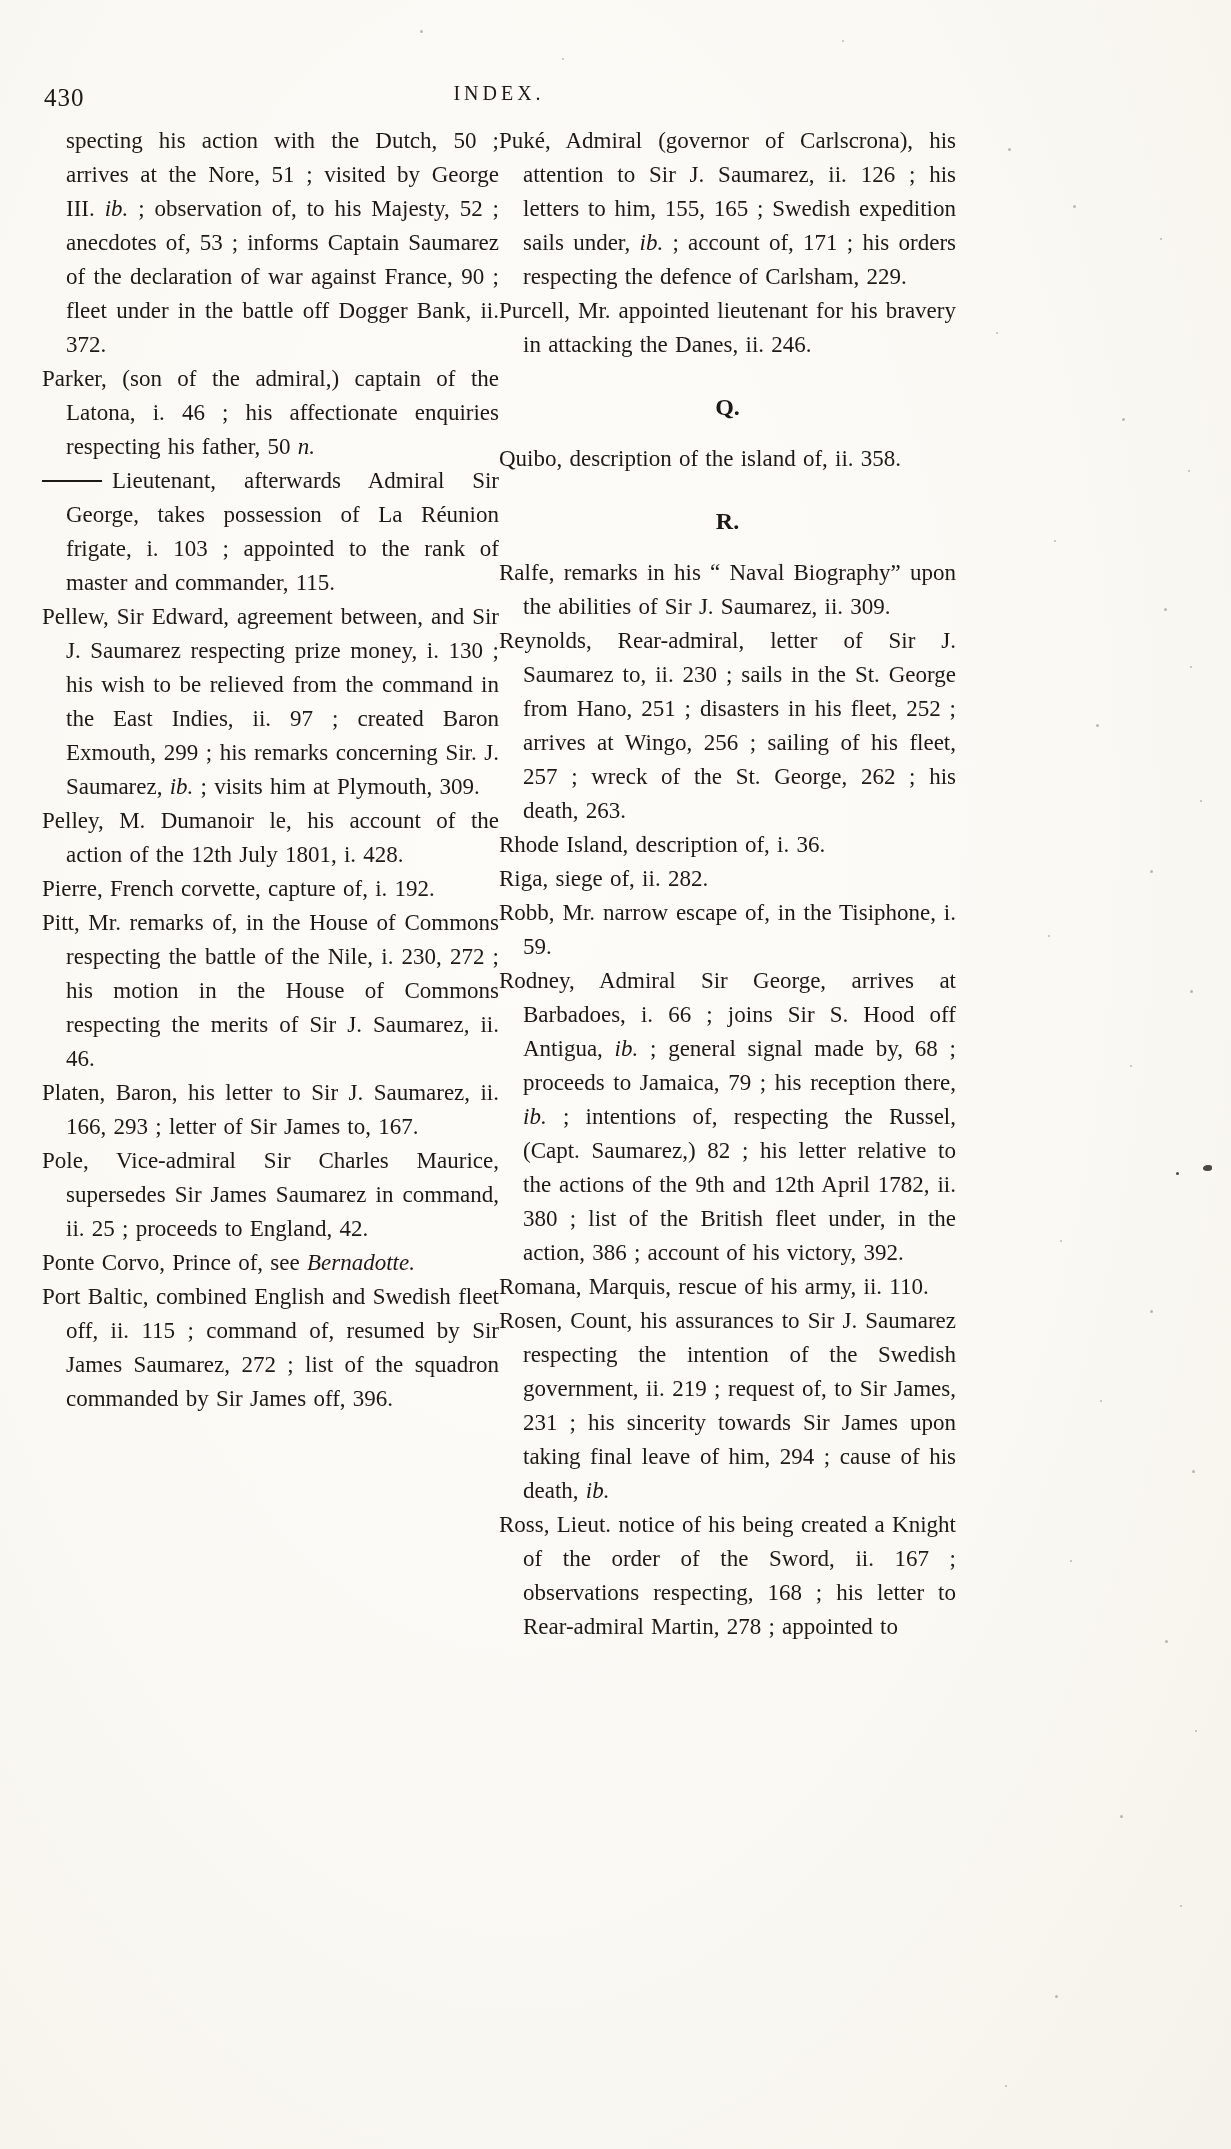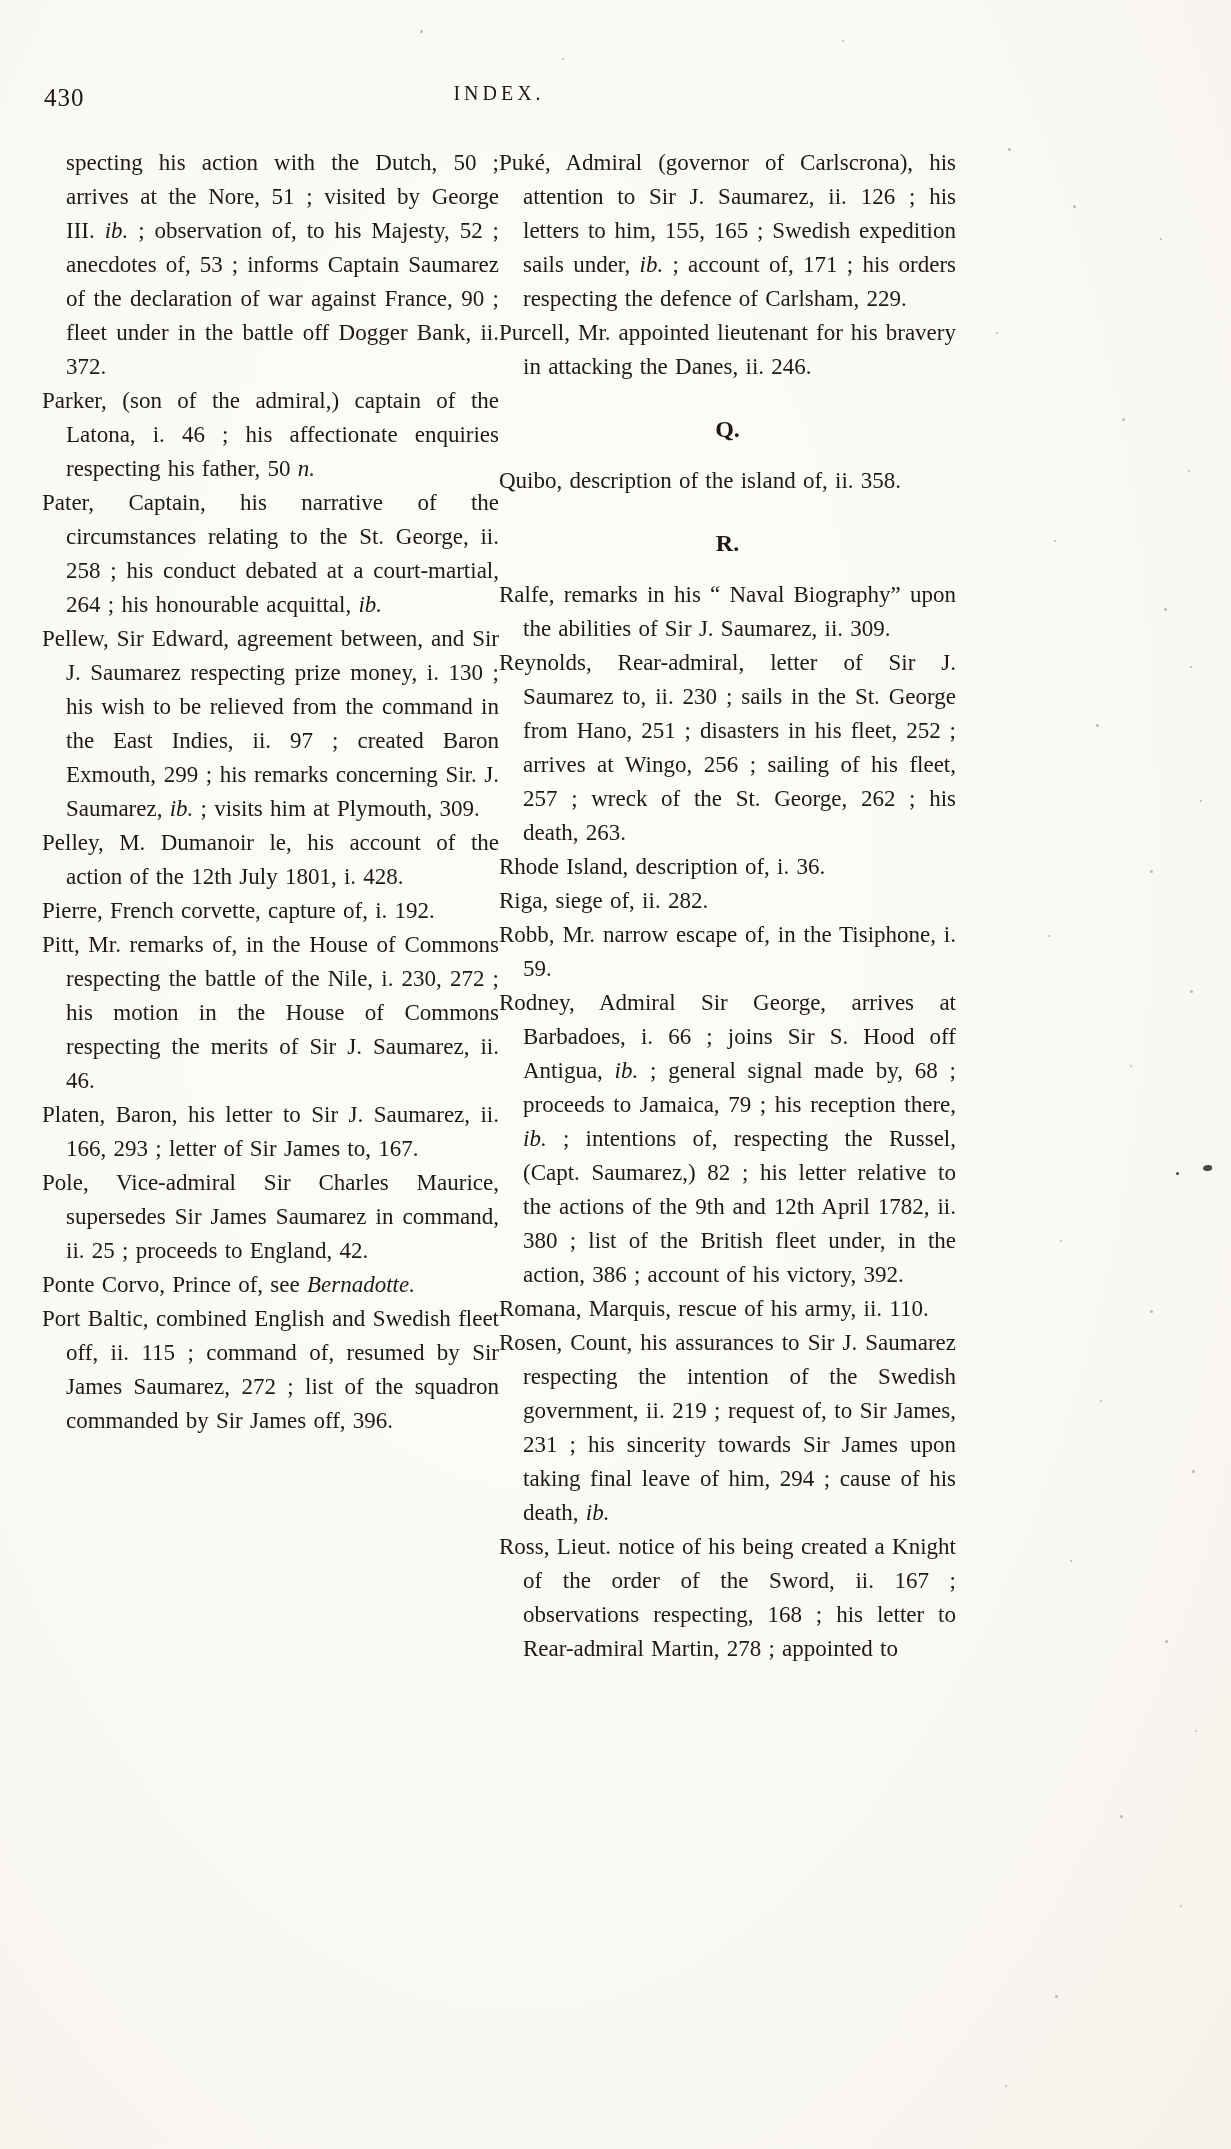--- a/index.html
+++ b/index.html
@@ -20,7 +20,7 @@
   .page-header { position: relative; text-align: center; height: 42px; }
   .page-number { position: absolute; left: 2px; top: 2px; font-size: 25px; letter-spacing: 1px; }
   .running-title { font-size: 20px; letter-spacing: 4px; }
-  .columns { display: flex; margin-top: 22px; }
+  .columns { display: flex; }
   .column { flex: 1 1 0; font-size: 23px; line-height: 34px; }
   .entry {
     margin: 0;

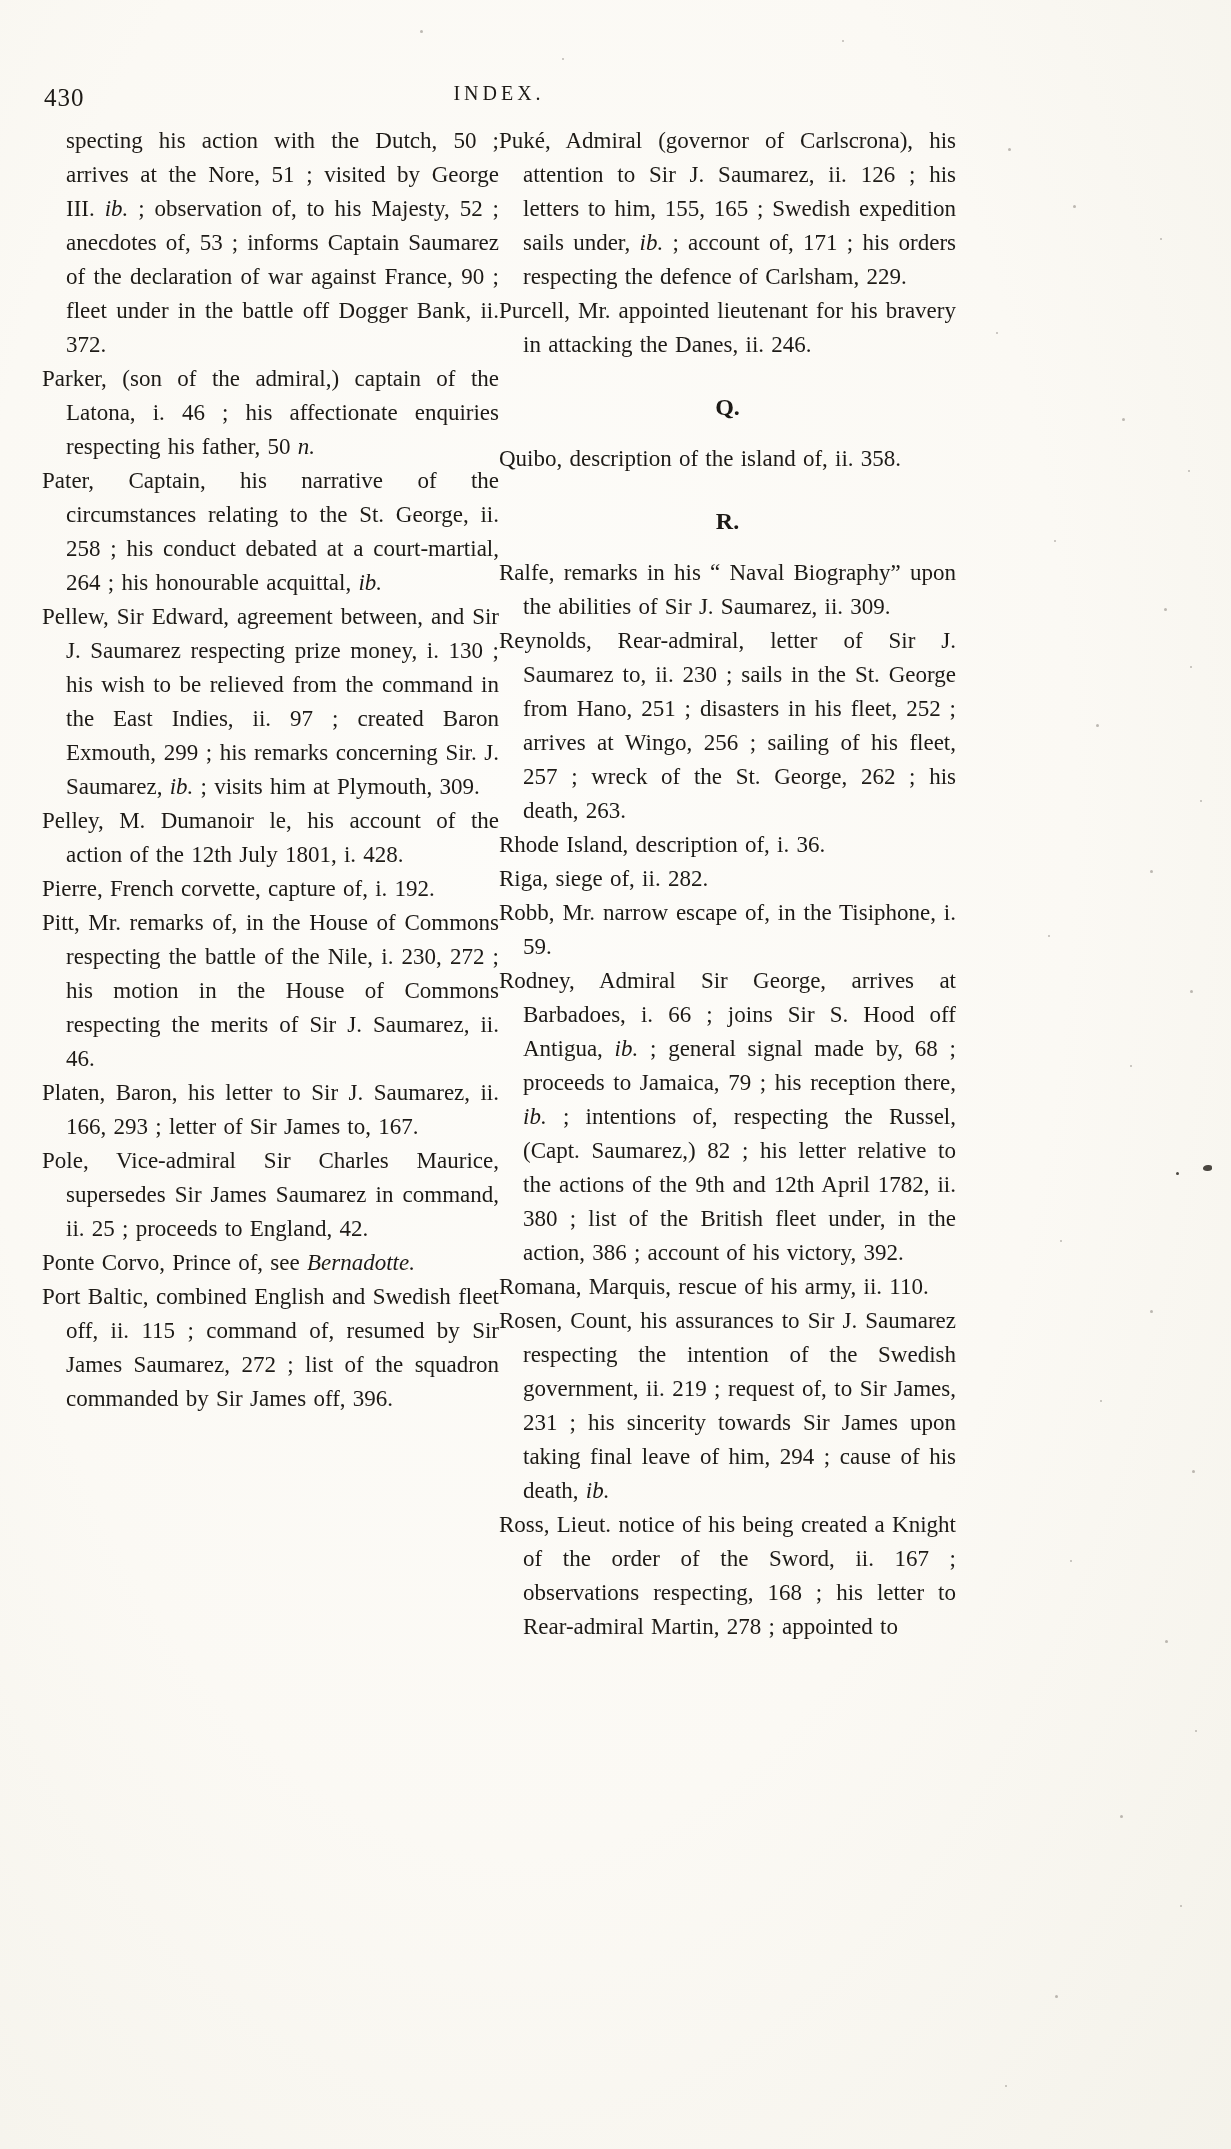--- a/index.html
+++ b/index.html
@@ -91,6 +91,7 @@
       <div class="column">
           <p class="entry continuation">specting his action with the Dutch, 50 ; arrives at the Nore, 51 ; visited by George III. <i>ib.</i> ; observation of, to his Majesty, 52 ; anecdotes of, 53 ; informs Captain Saumarez of the declaration of war against France, 90 ; fleet under in the battle off Dogger Bank, ii. 372.</p>
           <p class="entry">Parker, (son of the admiral,) captain of the Latona, i. 46 ; his affectionate enquiries respecting his father, 50 <i>n.</i></p>
+          <p class="entry"><span class="dash"></span>Lieutenant, afterwards Admiral Sir George, takes possession of La Réunion frigate, i. 103 ; appointed to the rank of master and commander, 115.</p>
           <p class="entry">Pater, Captain, his narrative of the circumstances relating to the St. George, ii. 258 ; his conduct debated at a court-martial, 264 ; his honourable acquittal, <i>ib.</i></p>
           <p class="entry">Pellew, Sir Edward, agreement between, and Sir J. Saumarez respecting prize money, i. 130 ; his wish to be relieved from the command in the East Indies, ii. 97 ; created Baron Exmouth, 299 ; his remarks concerning Sir. J. Saumarez, <i>ib.</i> ; visits him at Plymouth, 309.</p>
           <p class="entry">Pelley, M. Dumanoir le, his account of the action of the 12th July 1801, i. 428.</p>

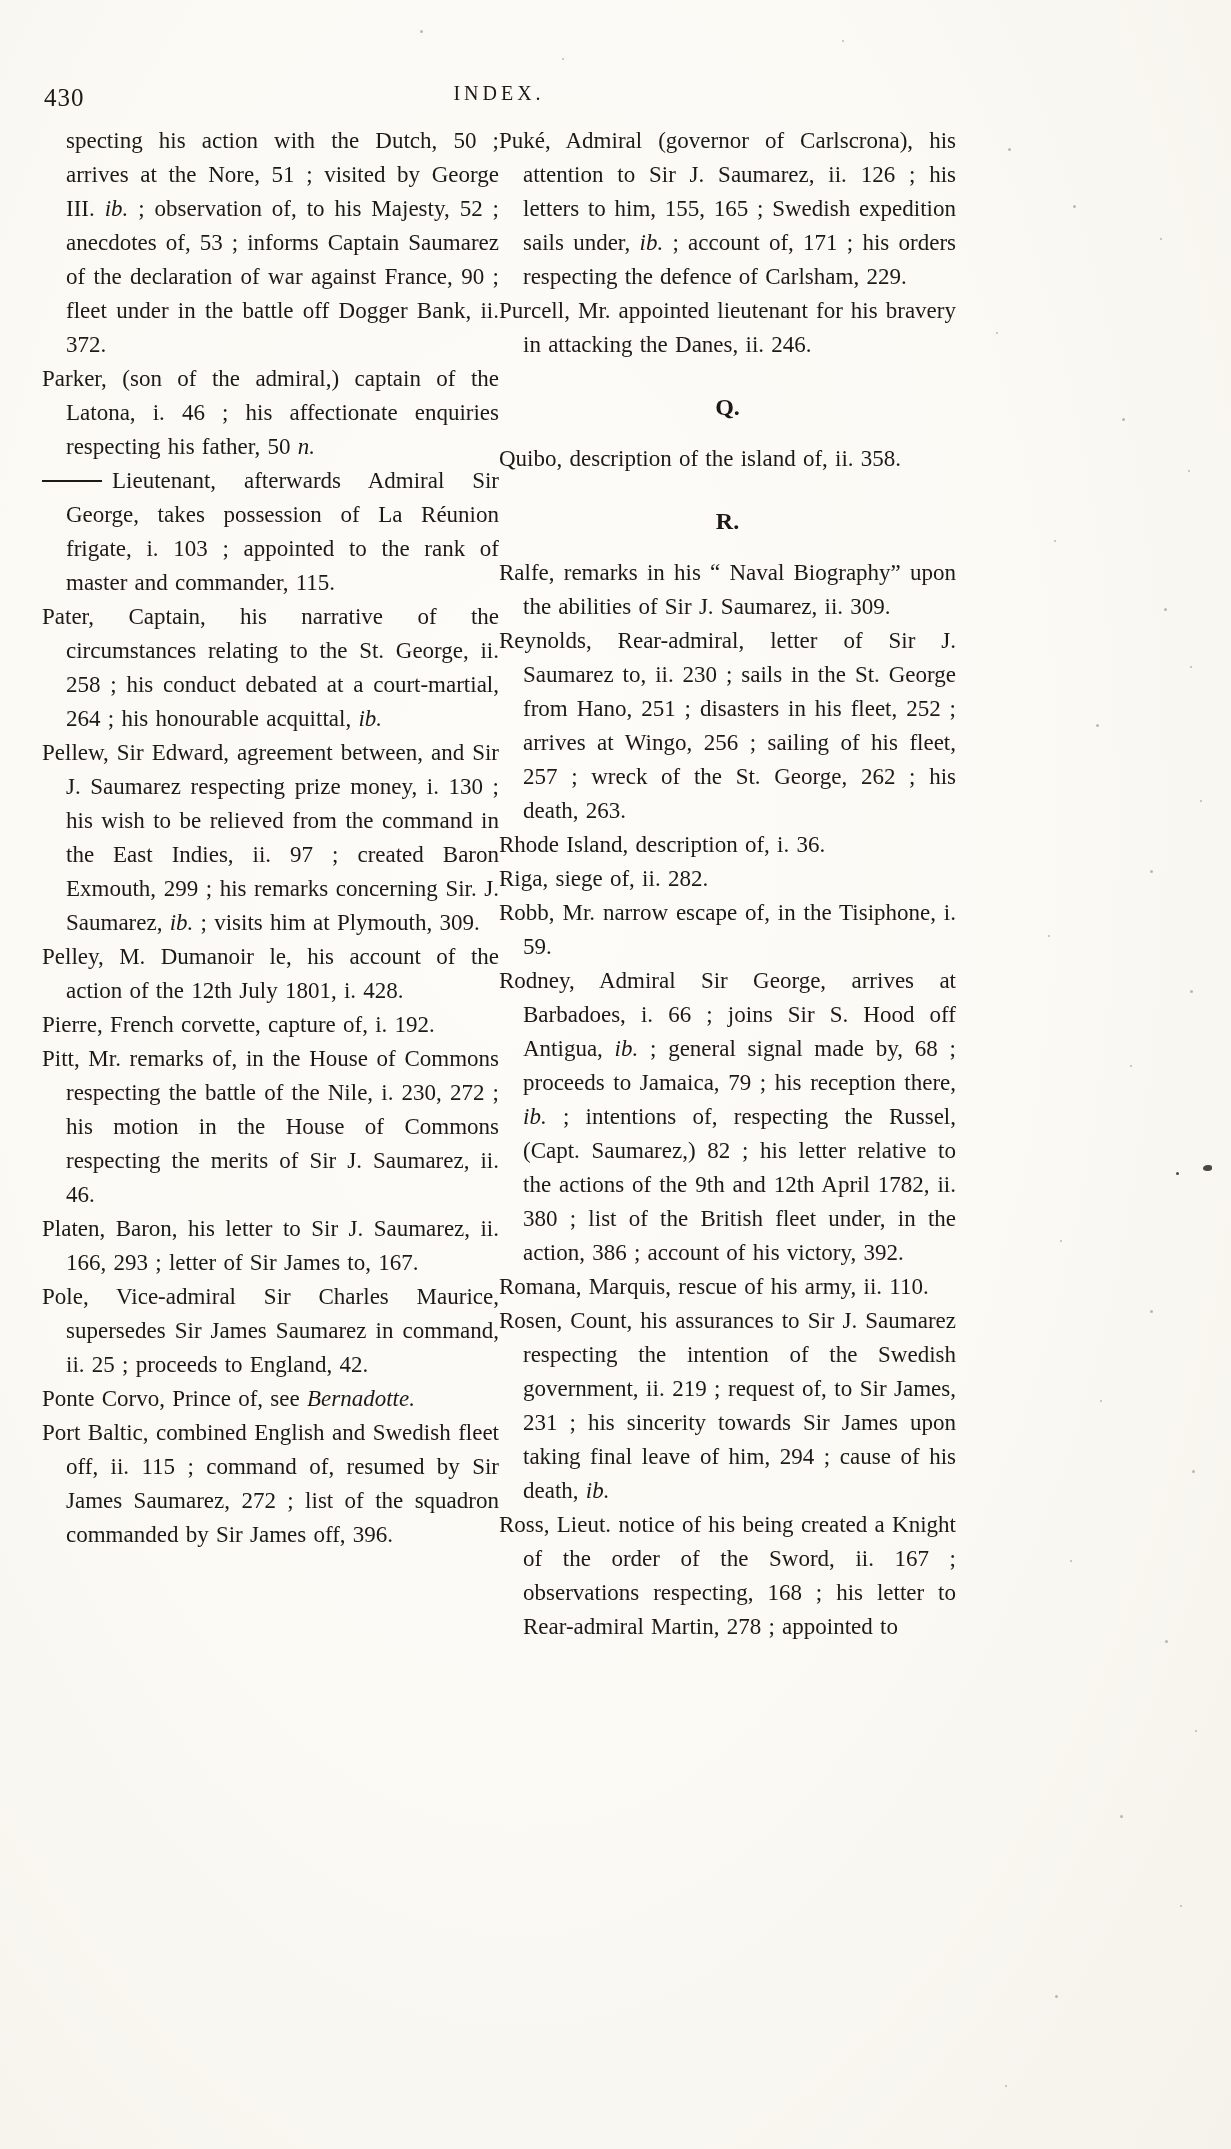--- a/index.html
+++ b/index.html
@@ -92,7 +92,6 @@
           <p class="entry continuation">specting his action with the Dutch, 50 ; arrives at the Nore, 51 ; visited by George III. <i>ib.</i> ; observation of, to his Majesty, 52 ; anecdotes of, 53 ; informs Captain Saumarez of the declaration of war against France, 90 ; fleet under in the battle off Dogger Bank, ii. 372.</p>
           <p class="entry">Parker, (son of the admiral,) captain of the Latona, i. 46 ; his affectionate enquiries respecting his father, 50 <i>n.</i></p>
           <p class="entry"><span class="dash"></span>Lieutenant, afterwards Admiral Sir George, takes possession of La Réunion frigate, i. 103 ; appointed to the rank of master and commander, 115.</p>
-          <p class="entry">Pater, Captain, his narrative of the circumstances relating to the St. George, ii. 258 ; his conduct debated at a court-martial, 264 ; his honourable acquittal, <i>ib.</i></p>
           <p class="entry">Pellew, Sir Edward, agreement between, and Sir J. Saumarez respecting prize money, i. 130 ; his wish to be relieved from the command in the East Indies, ii. 97 ; created Baron Exmouth, 299 ; his remarks concerning Sir. J. Saumarez, <i>ib.</i> ; visits him at Plymouth, 309.</p>
           <p class="entry">Pelley, M. Dumanoir le, his account of the action of the 12th July 1801, i. 428.</p>
           <p class="entry">Pierre, French corvette, capture of, i. 192.</p>

